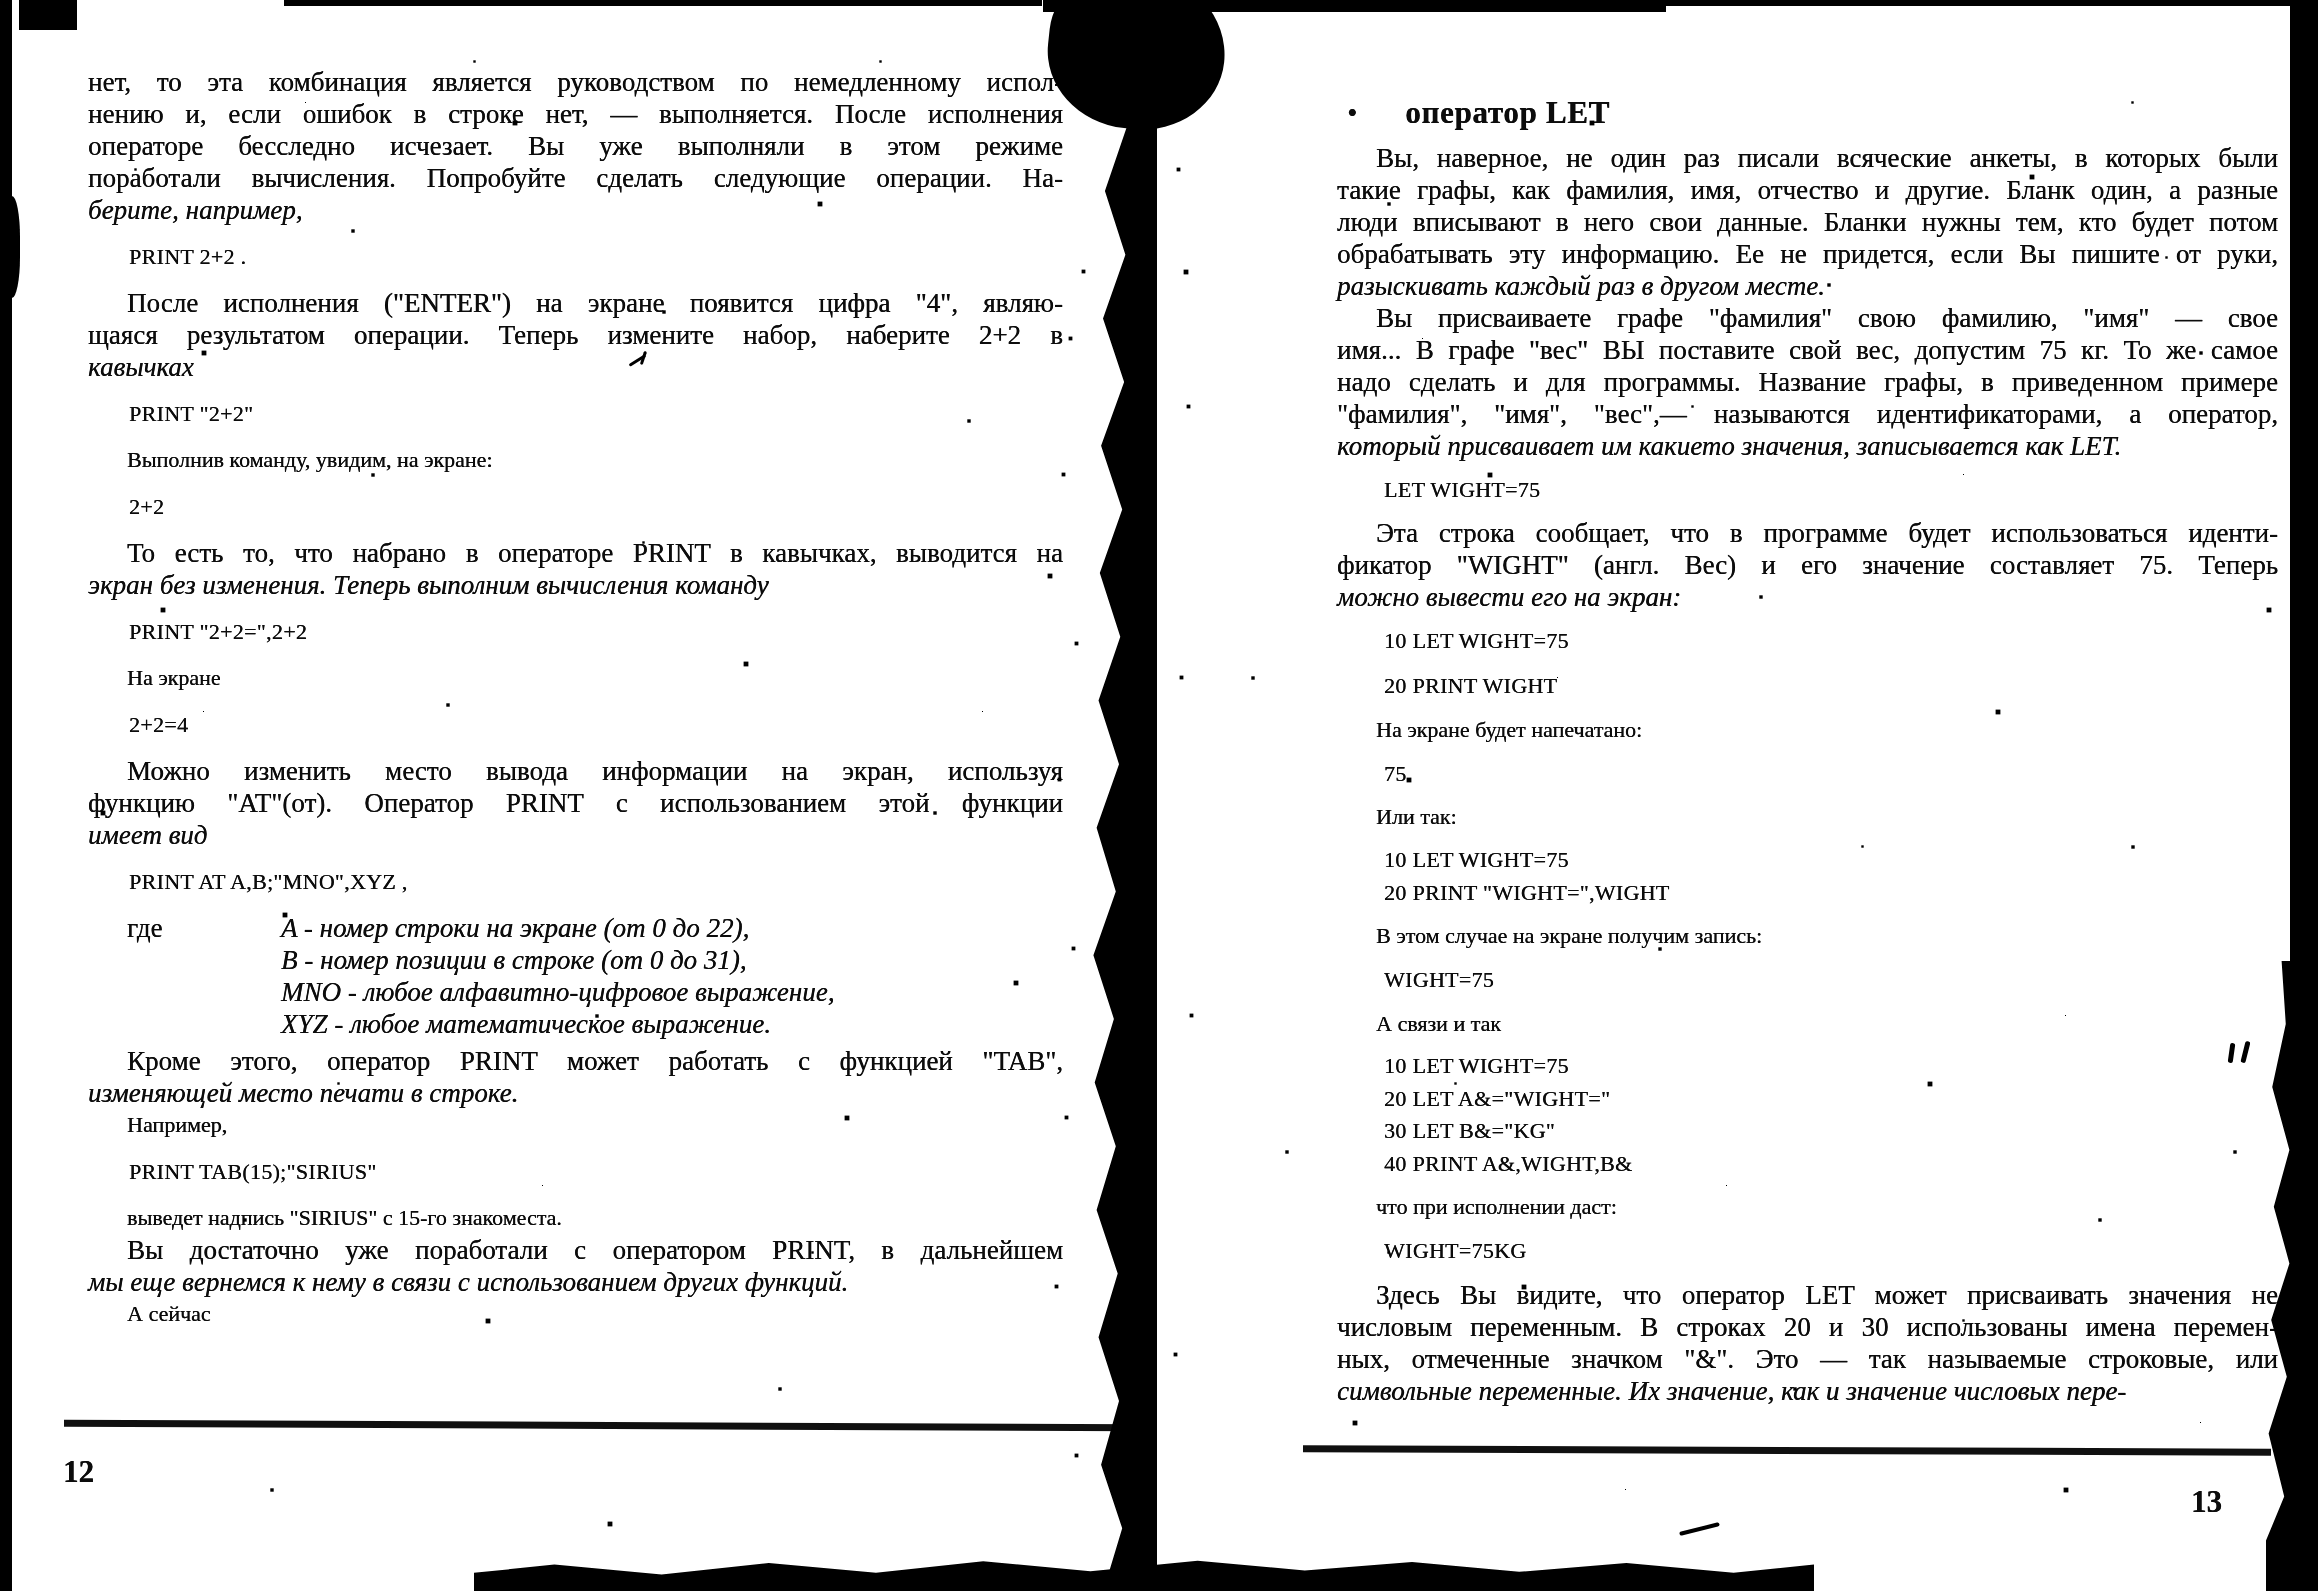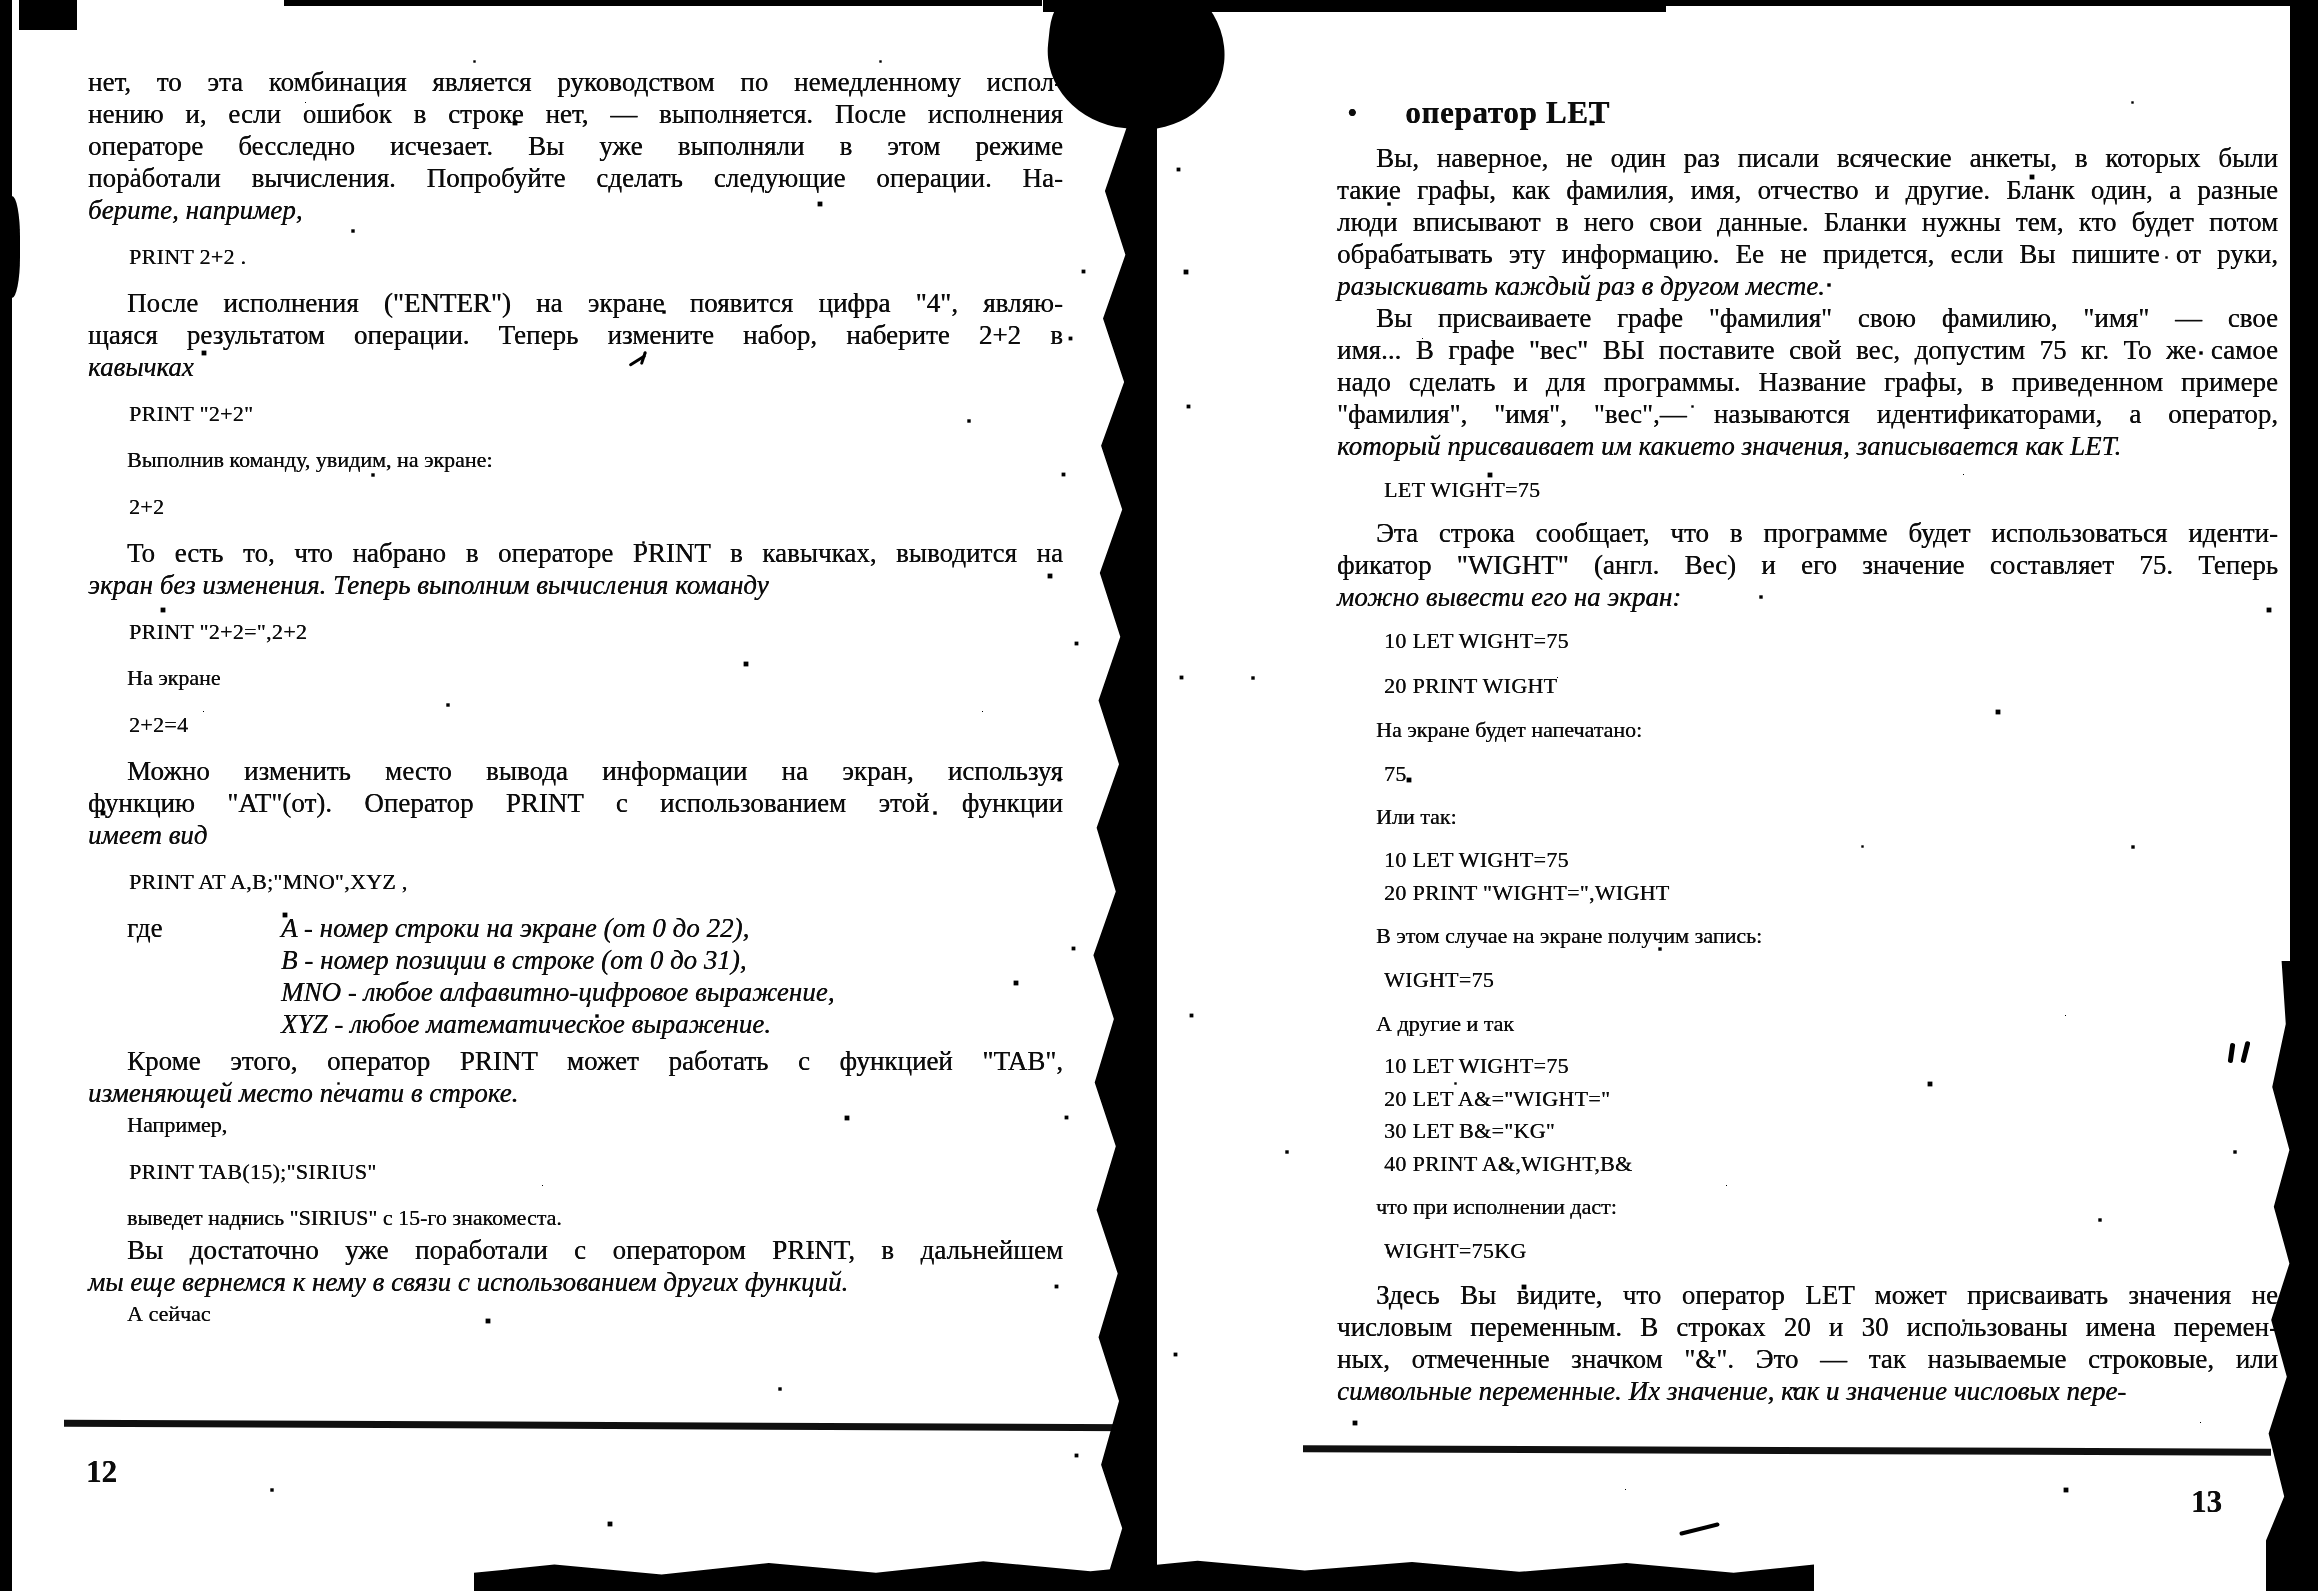--- a/index.html
+++ b/index.html
@@ -177,7 +177,7 @@
     </div>
     <div class="single mt16">В этом случае на экране получим запись:</div>
     <div class="code mt16">WIGHT=75</div>
-    <div class="single mt16">А другие и так</div>
+    <div class="single mt16">А связи и так</div>
     <div class="codeblock mt16">
       <div class="code">10 LET WIGHT=75</div>
       <div class="code">20 LET A&amp;="WIGHT="</div>

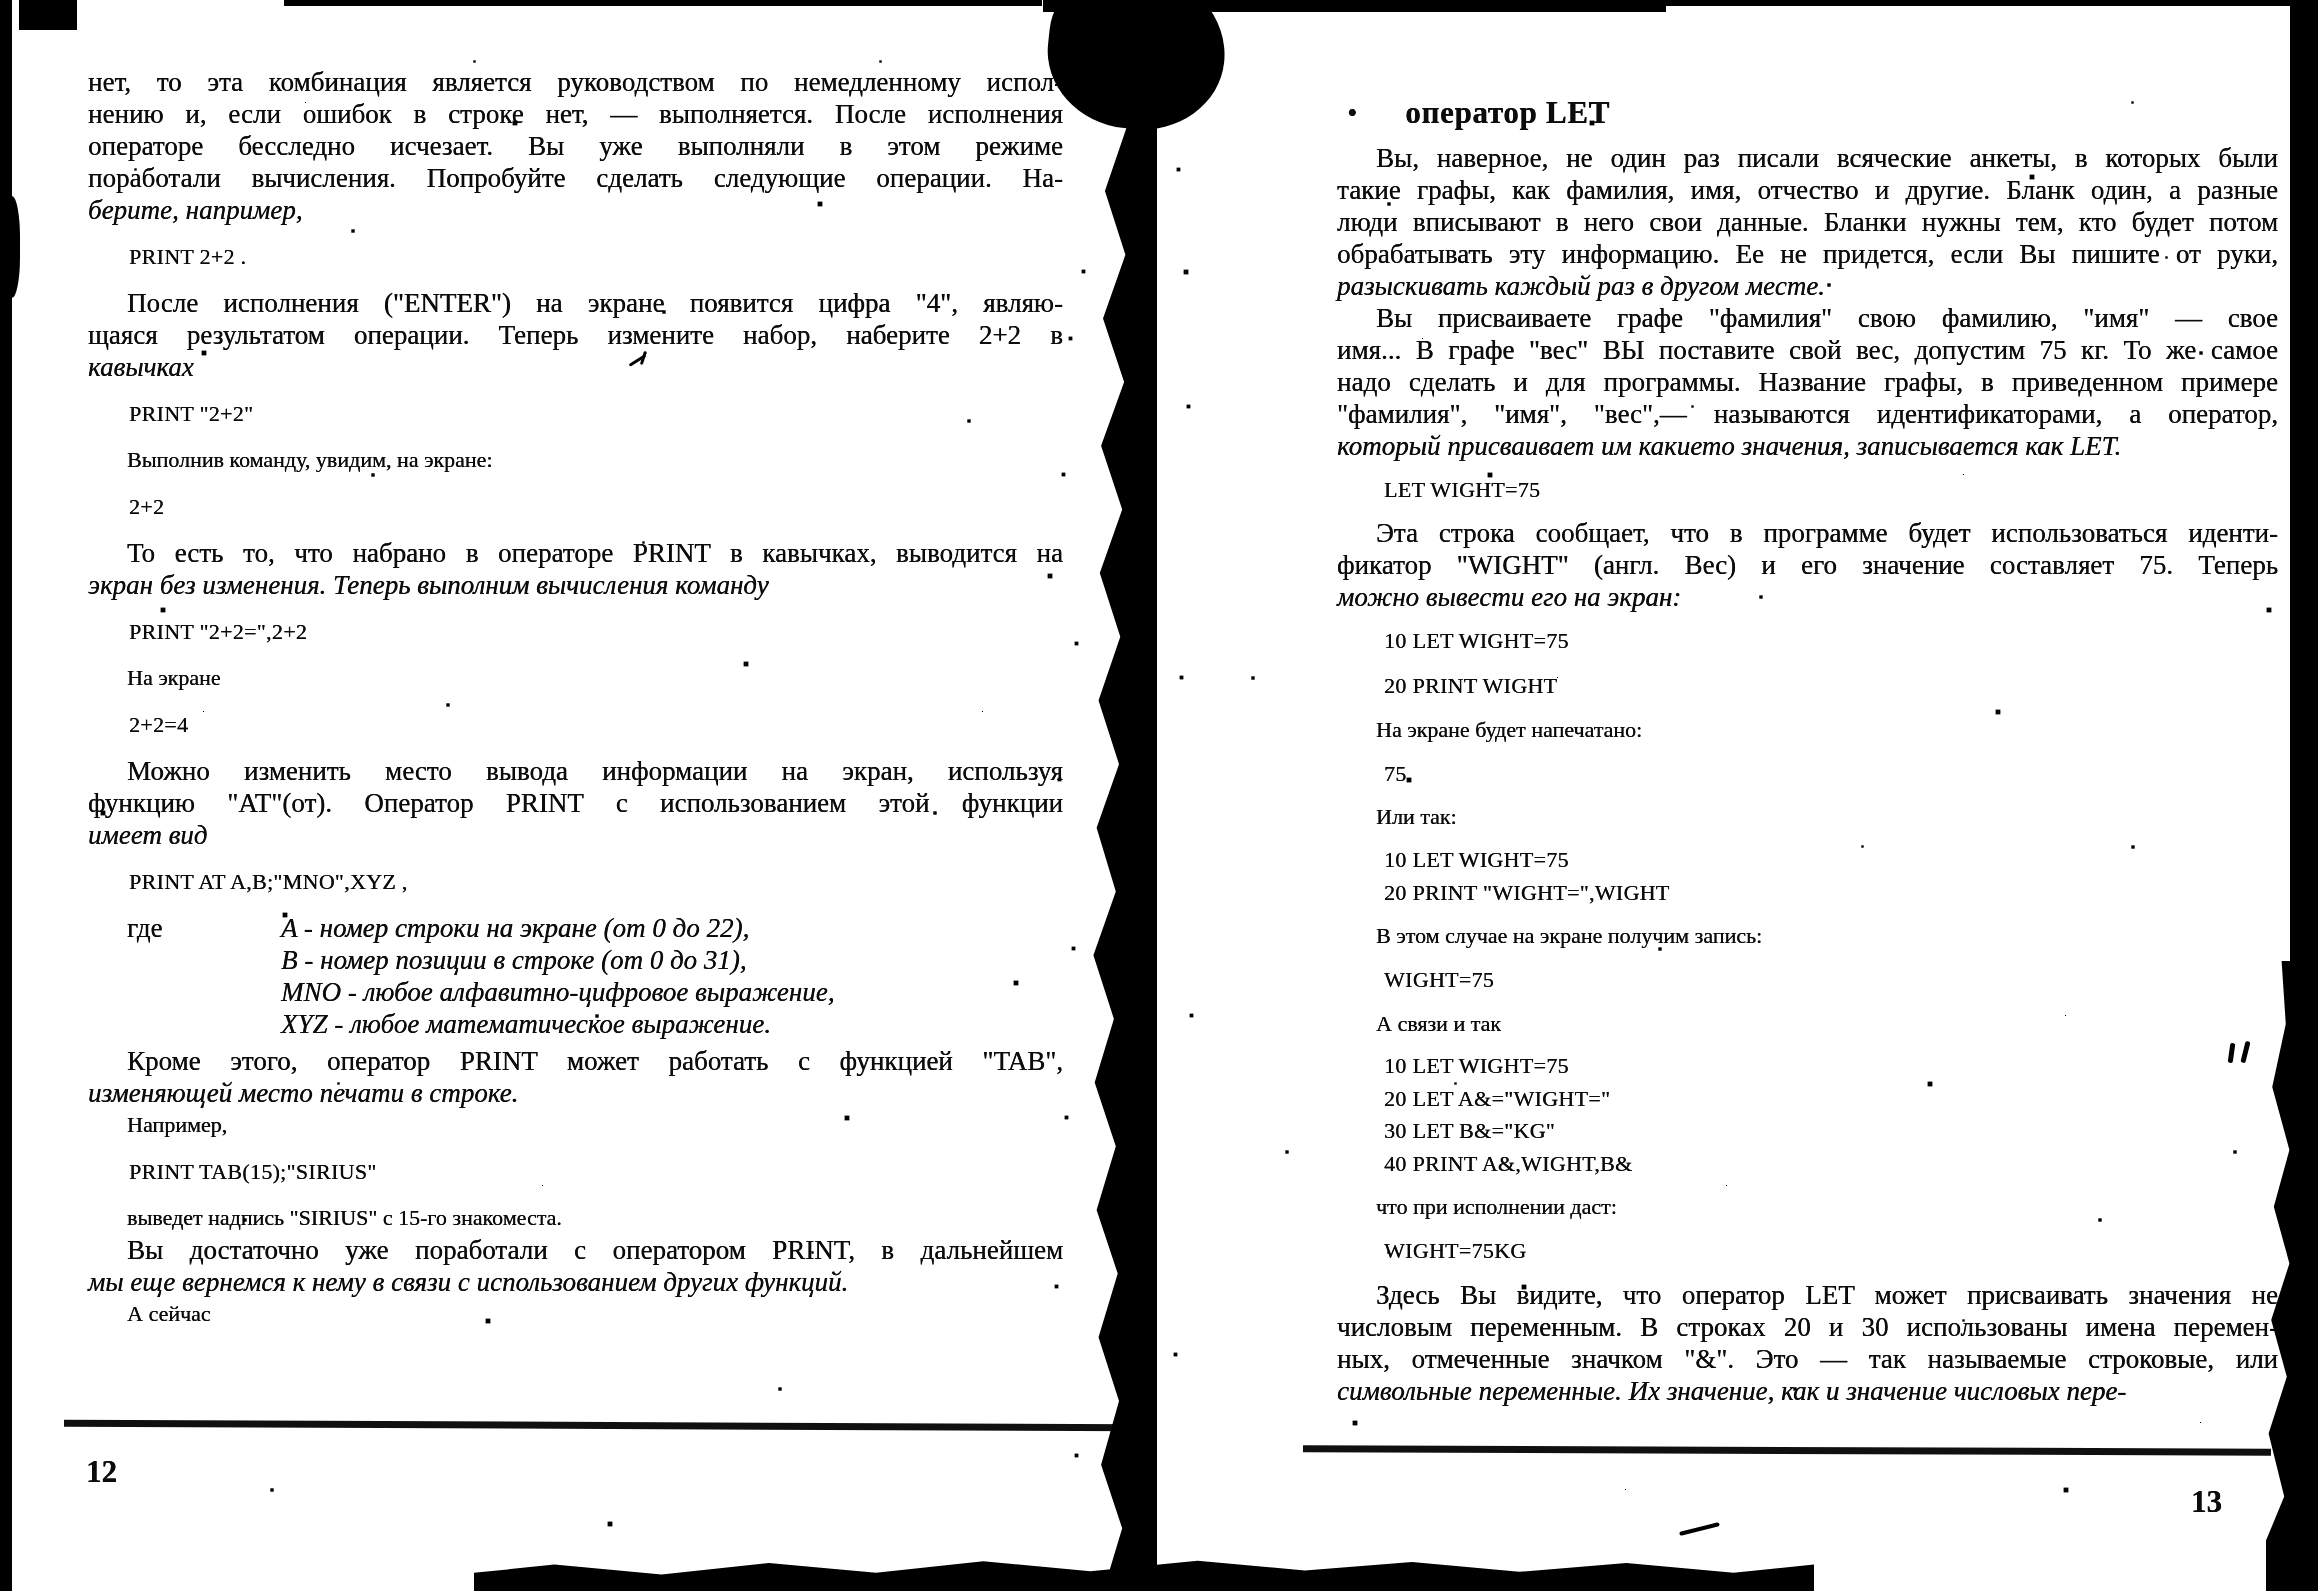--- a/index.html
+++ b/index.html
@@ -35,7 +35,7 @@
   .rule-left{left:64px;top:1422px;width:1073px;transform:rotate(0.25deg);}
   .rule-right{left:1303px;top:1447px;width:968px;transform:rotate(0.2deg);}
   .pageno{position:absolute;font-size:31px;font-weight:bold;}
-  .pageno-left{left:86px;top:1454px;}
+  .pageno-left{left:63px;top:1454px;}
   .pageno-right{left:2191px;top:1484px;}
   
   .edge-left{position:absolute;left:0;top:0;width:12.2px;height:1592px;background:#000;}

